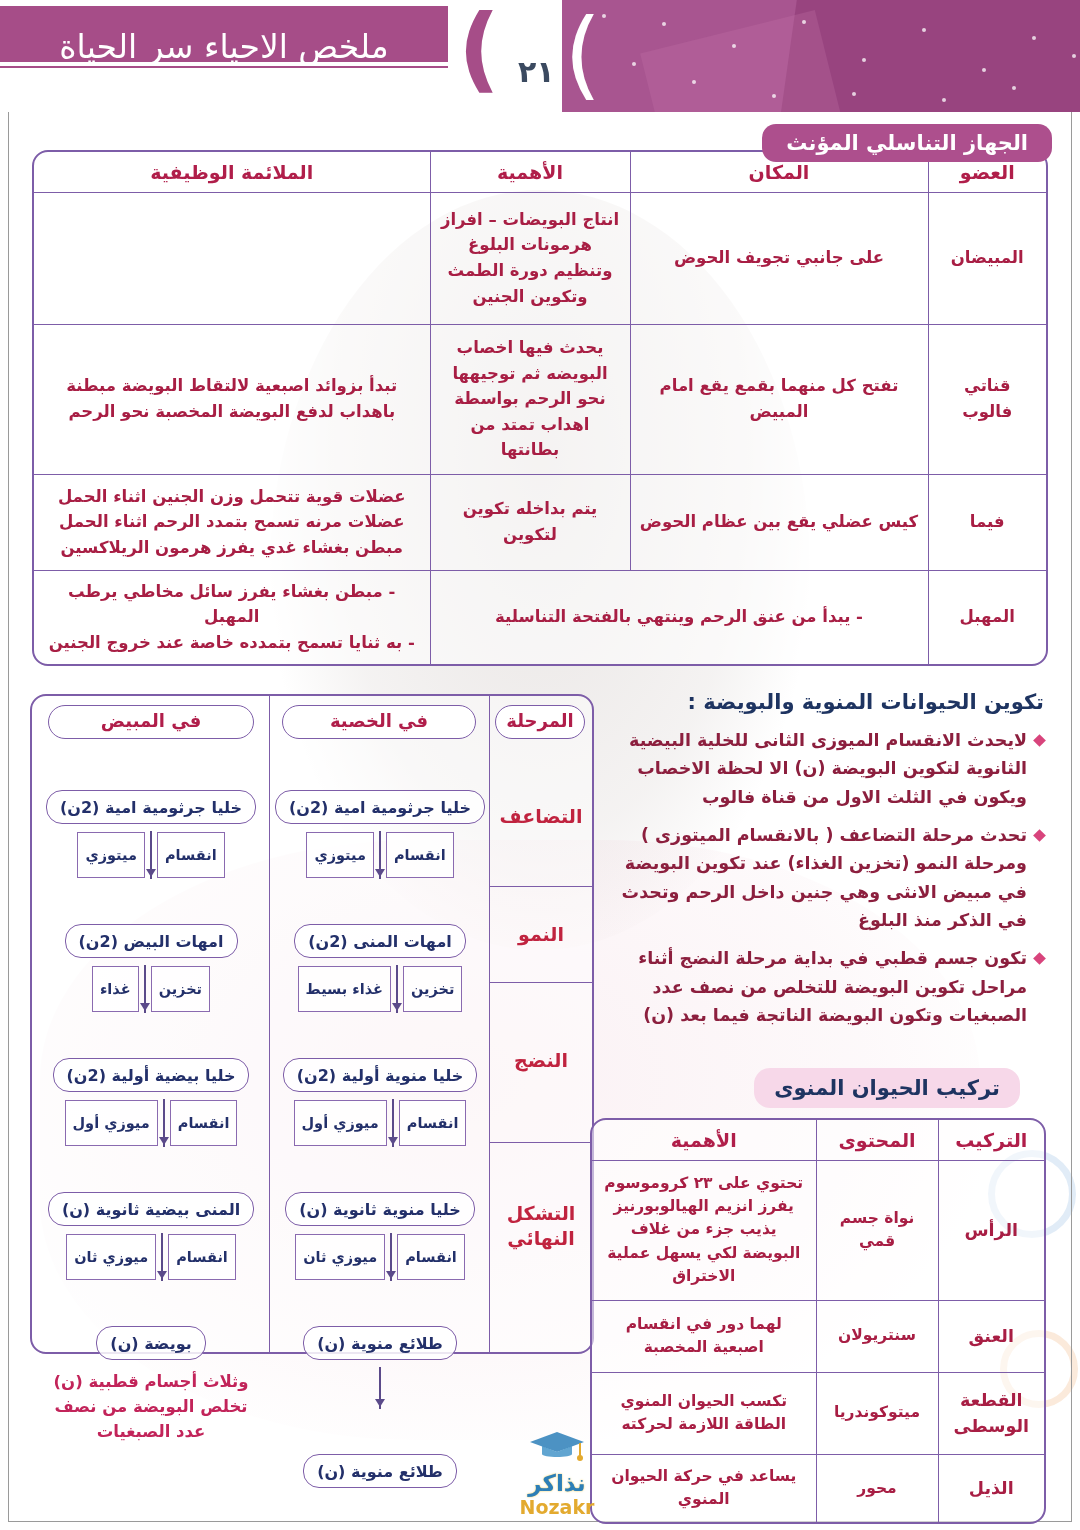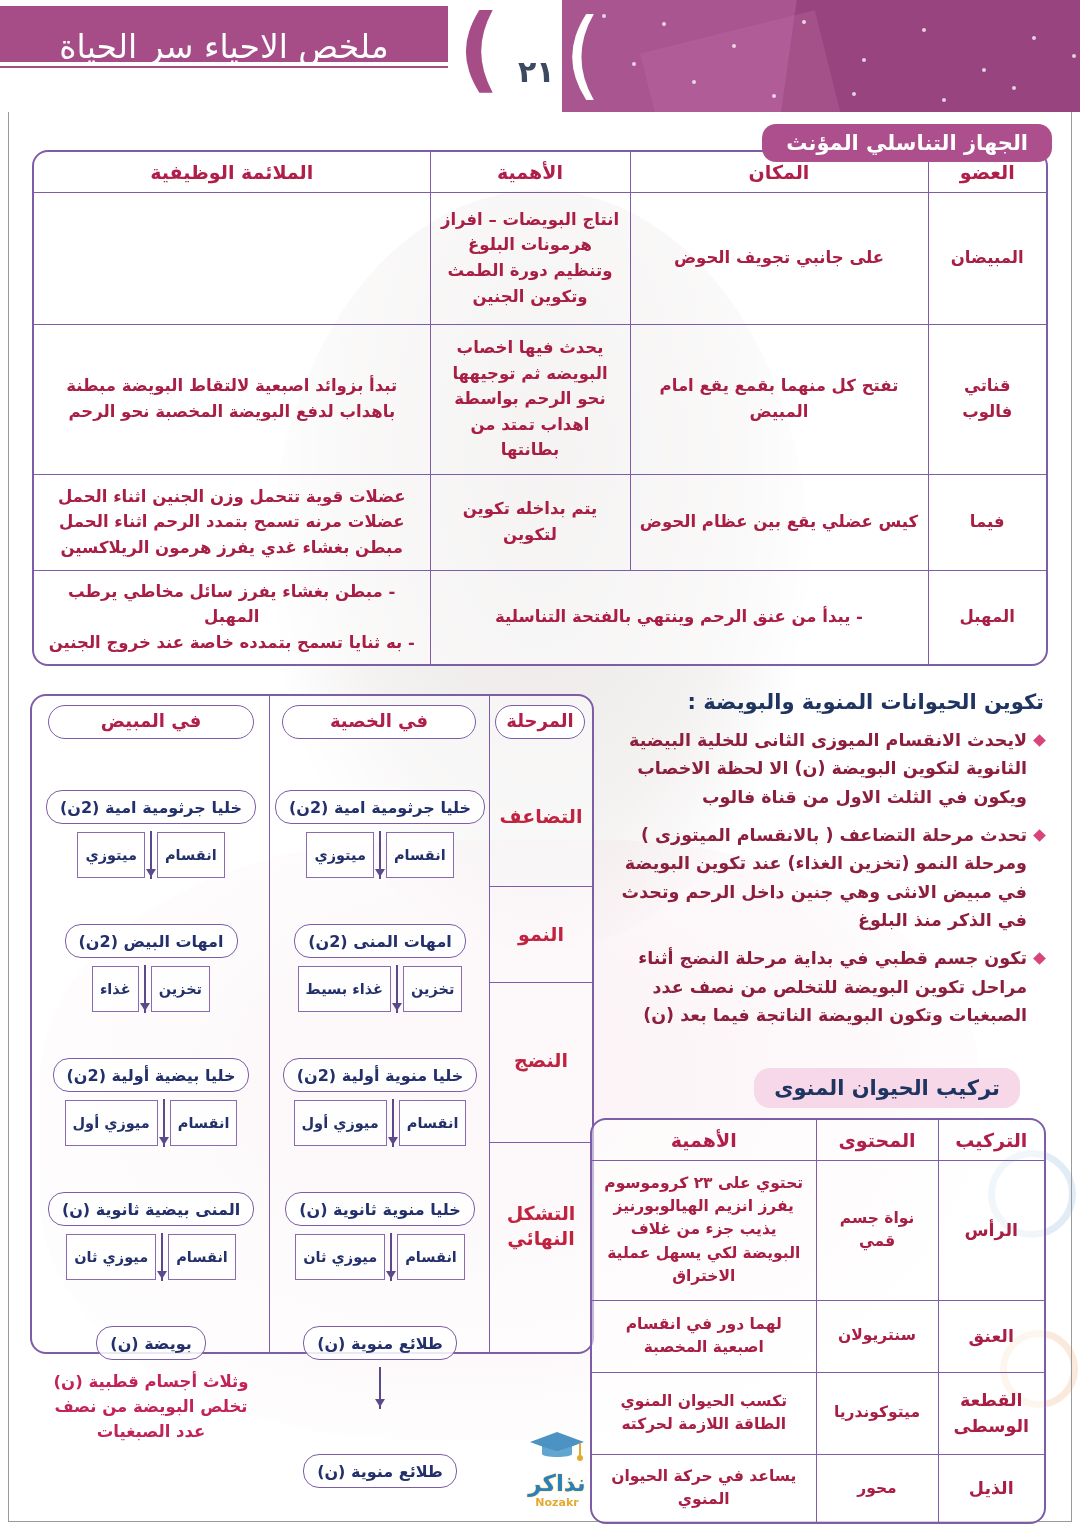--- a/index.html
+++ b/index.html
@@ -89,7 +89,7 @@
   
   .logo{position:absolute;left:492px;top:1430px;width:130px;text-align:center;z-index:2;}
   .logo-ar{color:#2d7fb8;font-weight:bold;font-size:23px;text-shadow:0 0 2px #f2c84b;}
-  .logo-en{color:#e3aa2f;font-size:11px;font-weight:bold;direction:ltr;}
+  .logo-en{color:#e3aa2f;font-size:19px;font-weight:bold;direction:ltr;}
 </style>
 </head>
 <body>

